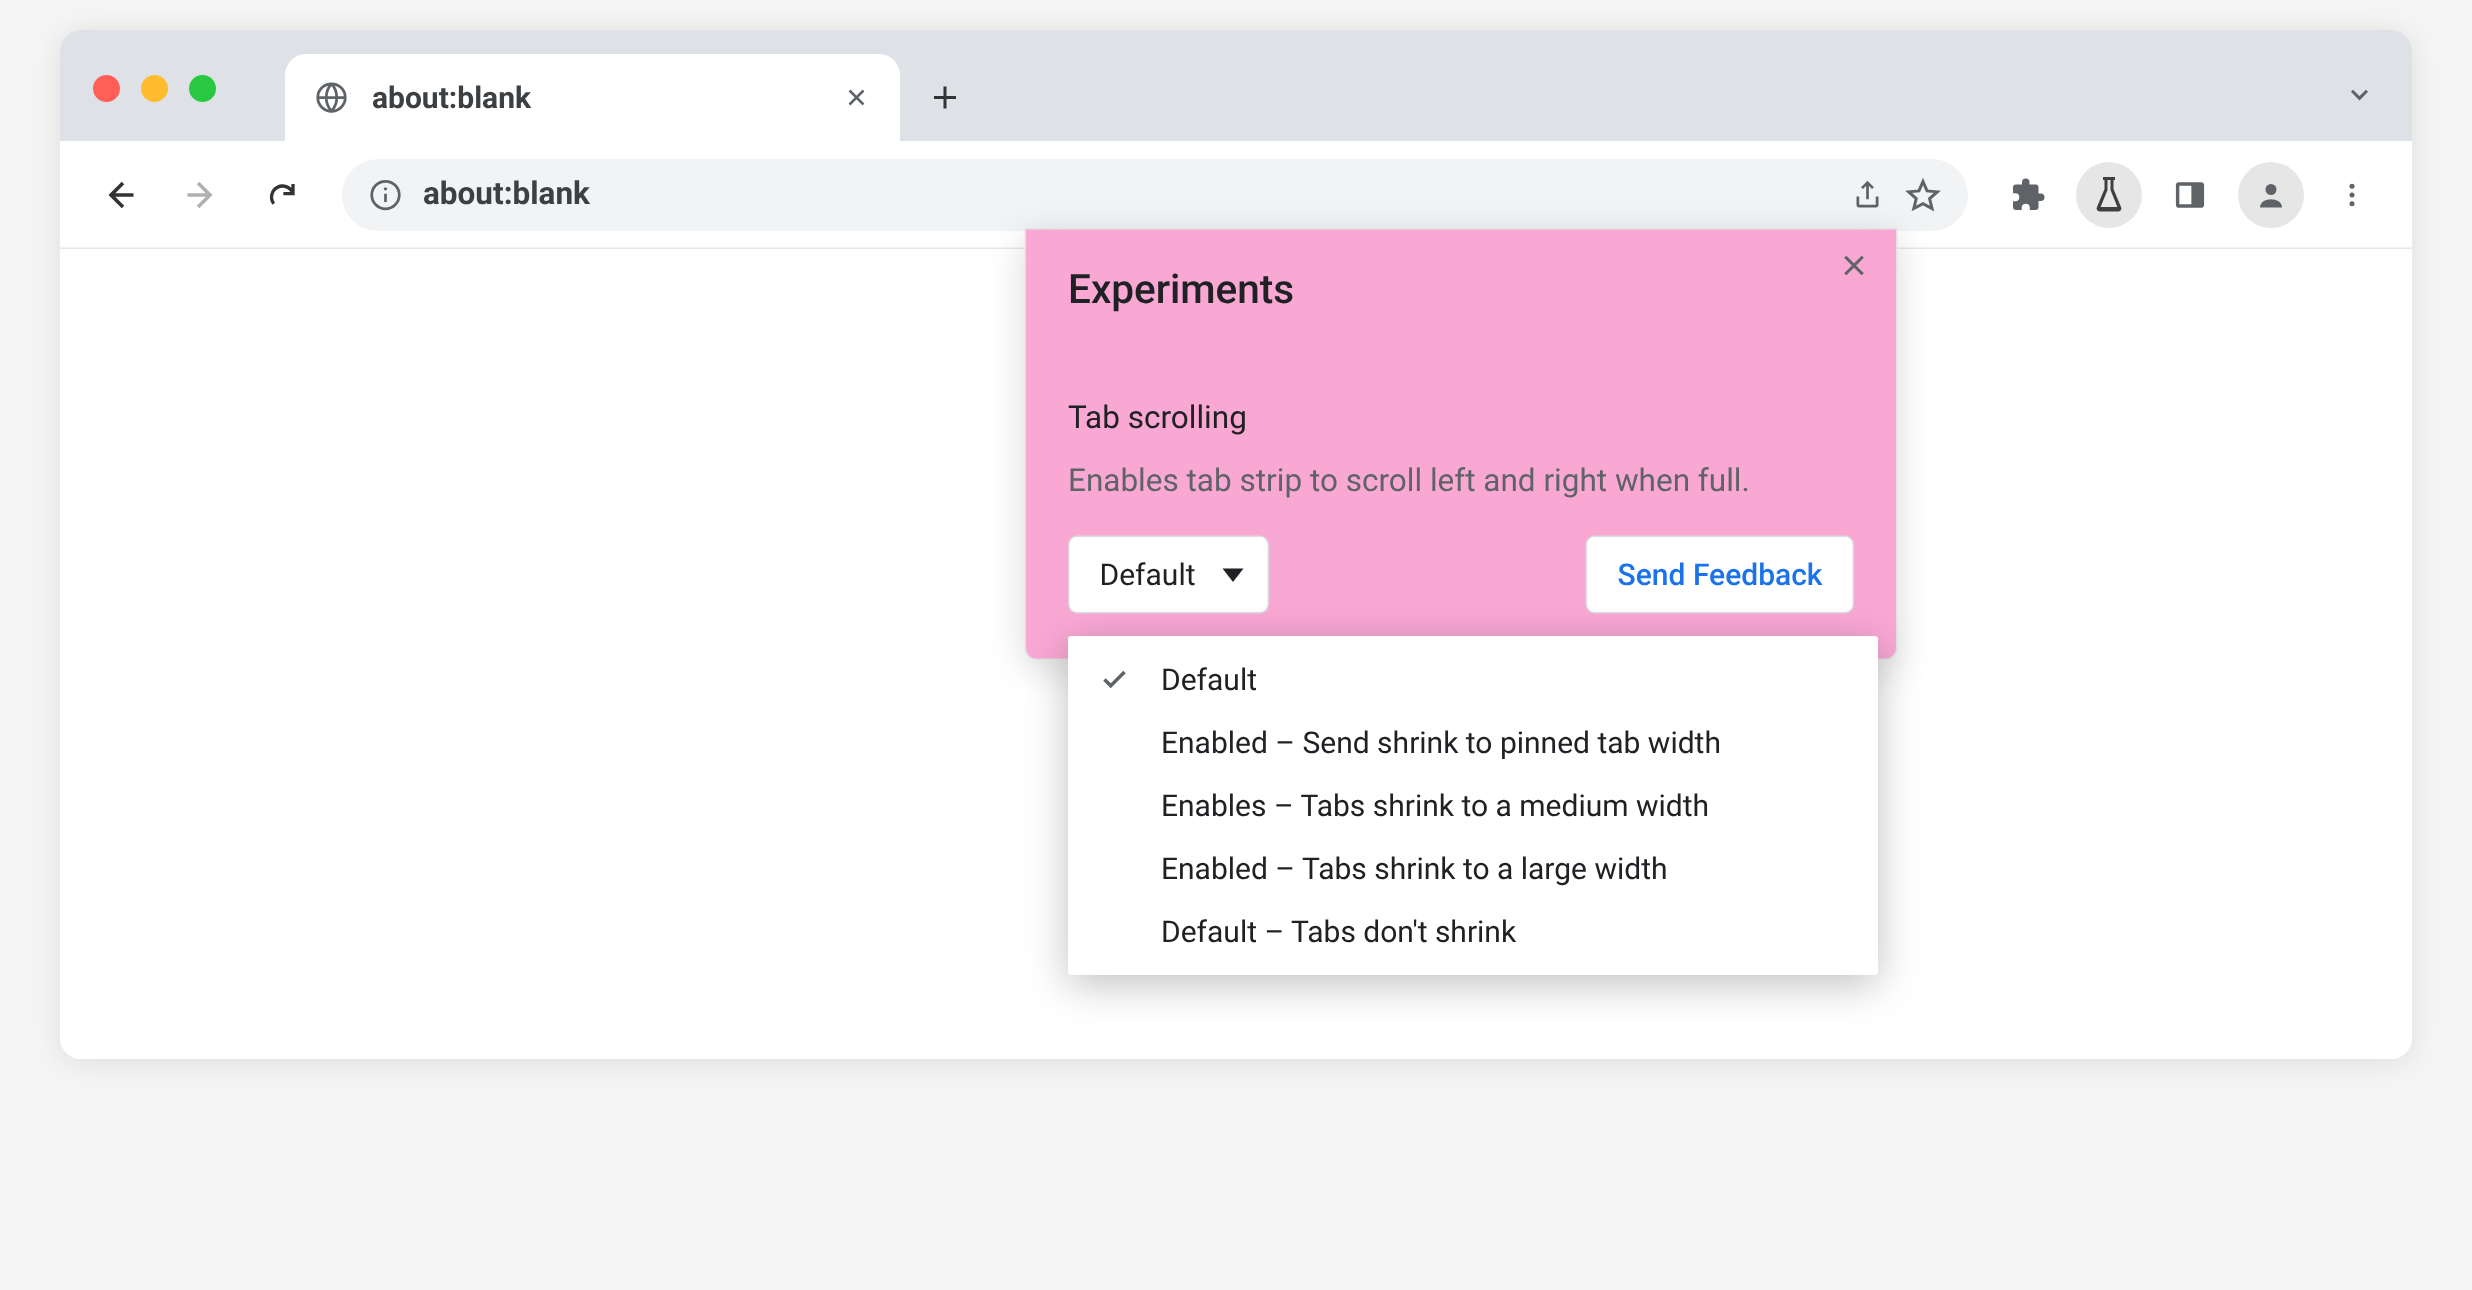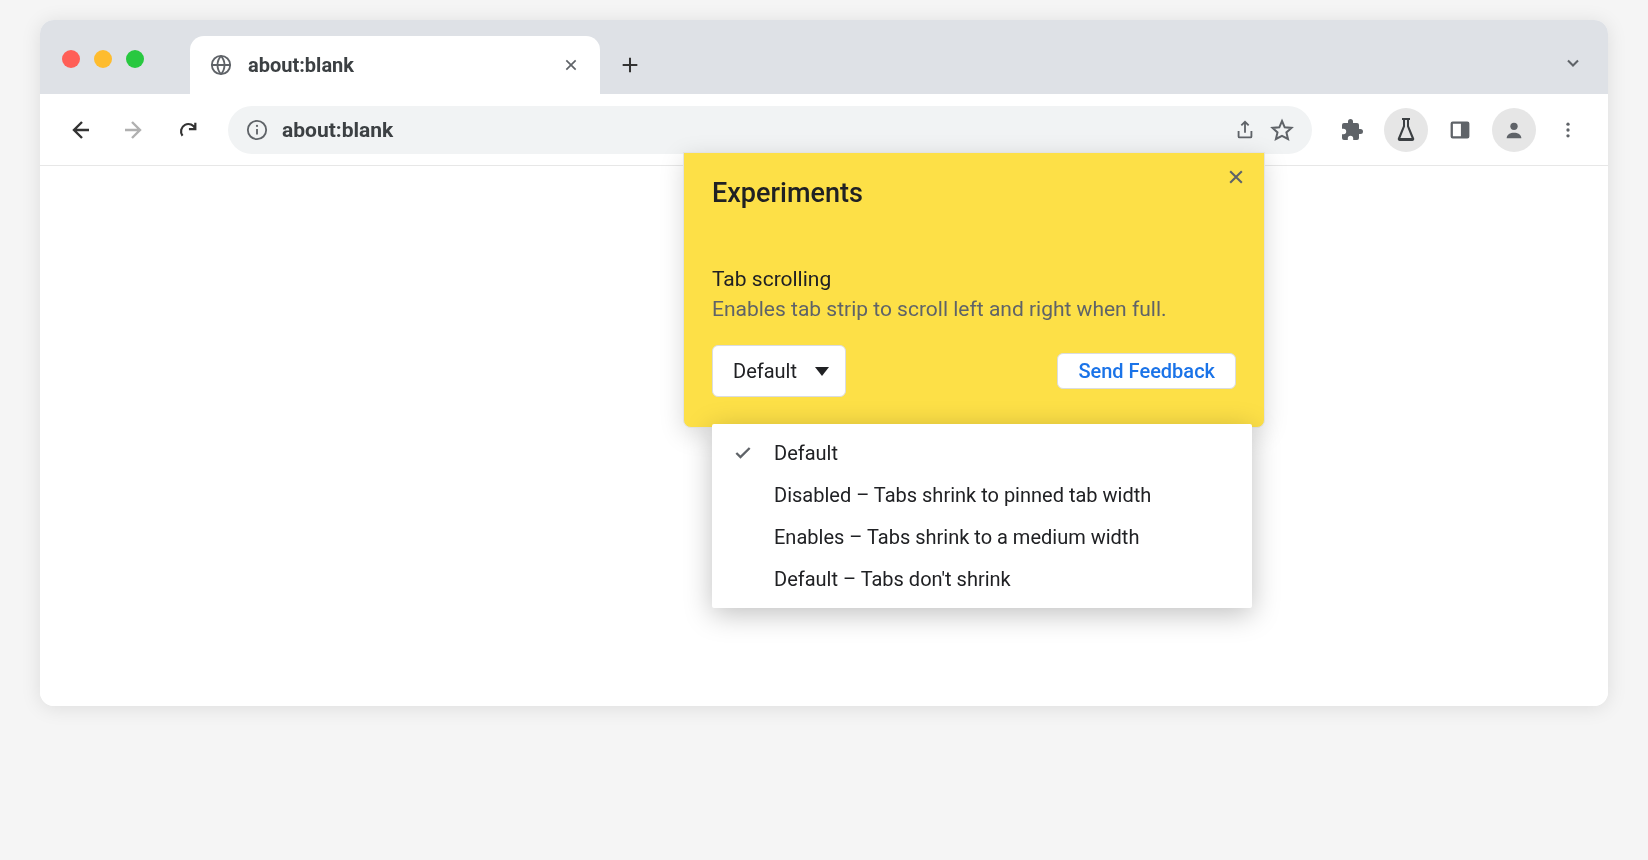--- a/index.html
+++ b/index.html
@@ -119,7 +119,7 @@
     top: 152px;
     left: 683px;
     width: 582px;
-    background:#fde047;
+    background:#f9a8d4;
     border:1px solid #e3e3e3;
     border-radius: 0 0 8px 8px;
     box-shadow: 0 6px 24px rgba(0,0,0,0.15);

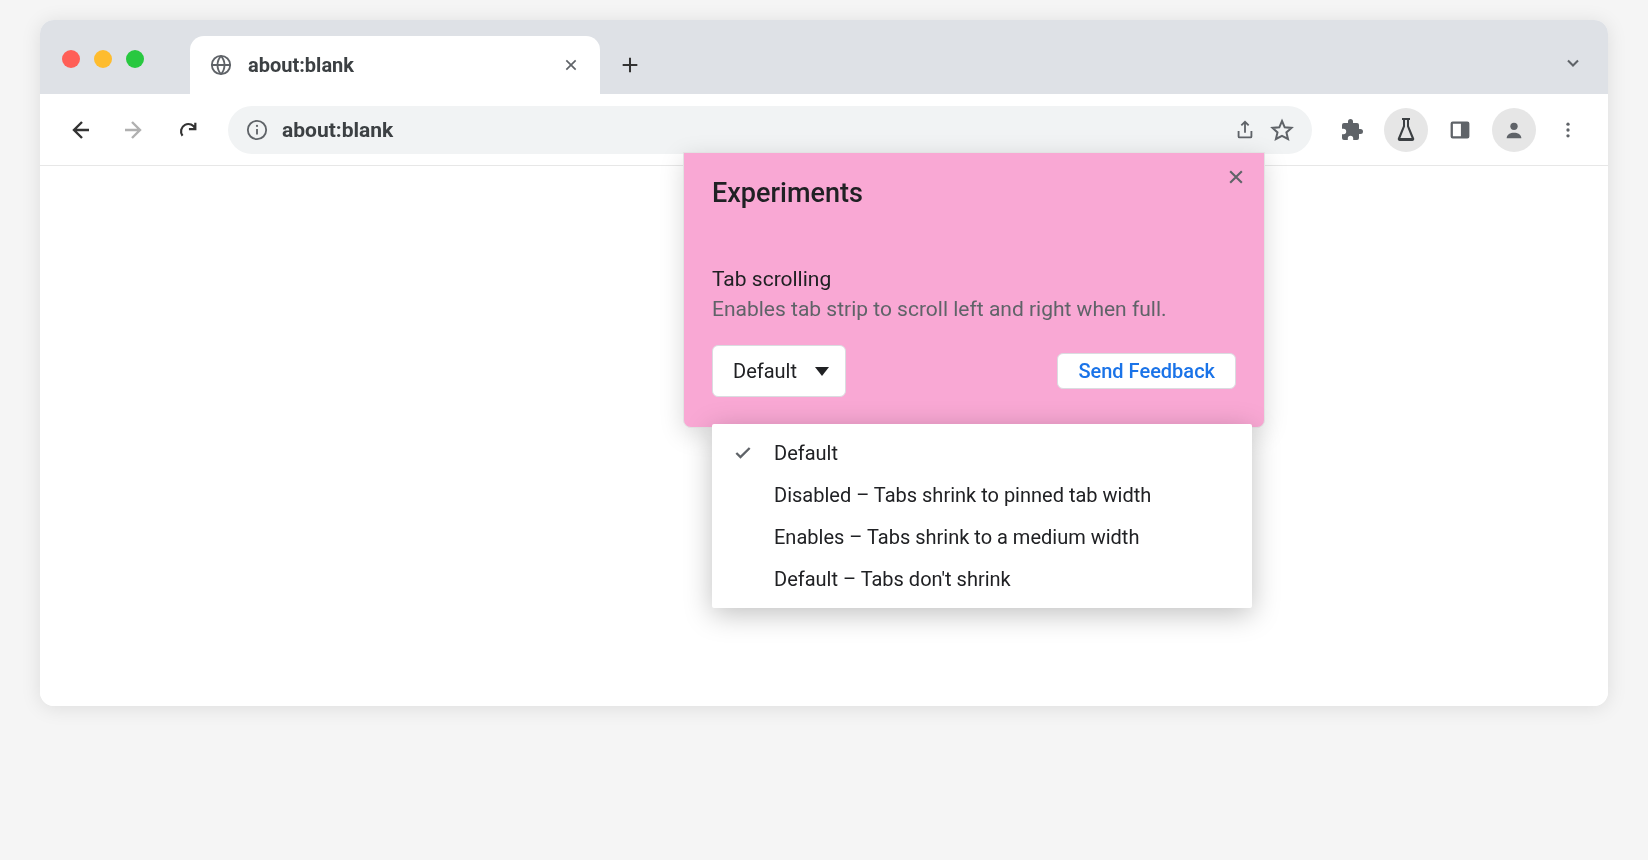--- a/index.html
+++ b/index.html
@@ -131,7 +131,7 @@
     font-size:24px; color:#5f6368; cursor:pointer;
   }
   .popup-title { font-size:27px; font-weight:500; color:#202124; margin-bottom: 58px;}
-  .exp-name { font-size:21px; color:#202124; margin-bottom:6px;}
+  .exp-name { font-size:21px; color:#202124; margin-bottom:18px;}
   .exp-desc { font-size:21px; color:#5f6368; margin-bottom:24px;}
   .exp-row { display:flex; justify-content:space-between; align-items:center;}
   .dropdown-btn {

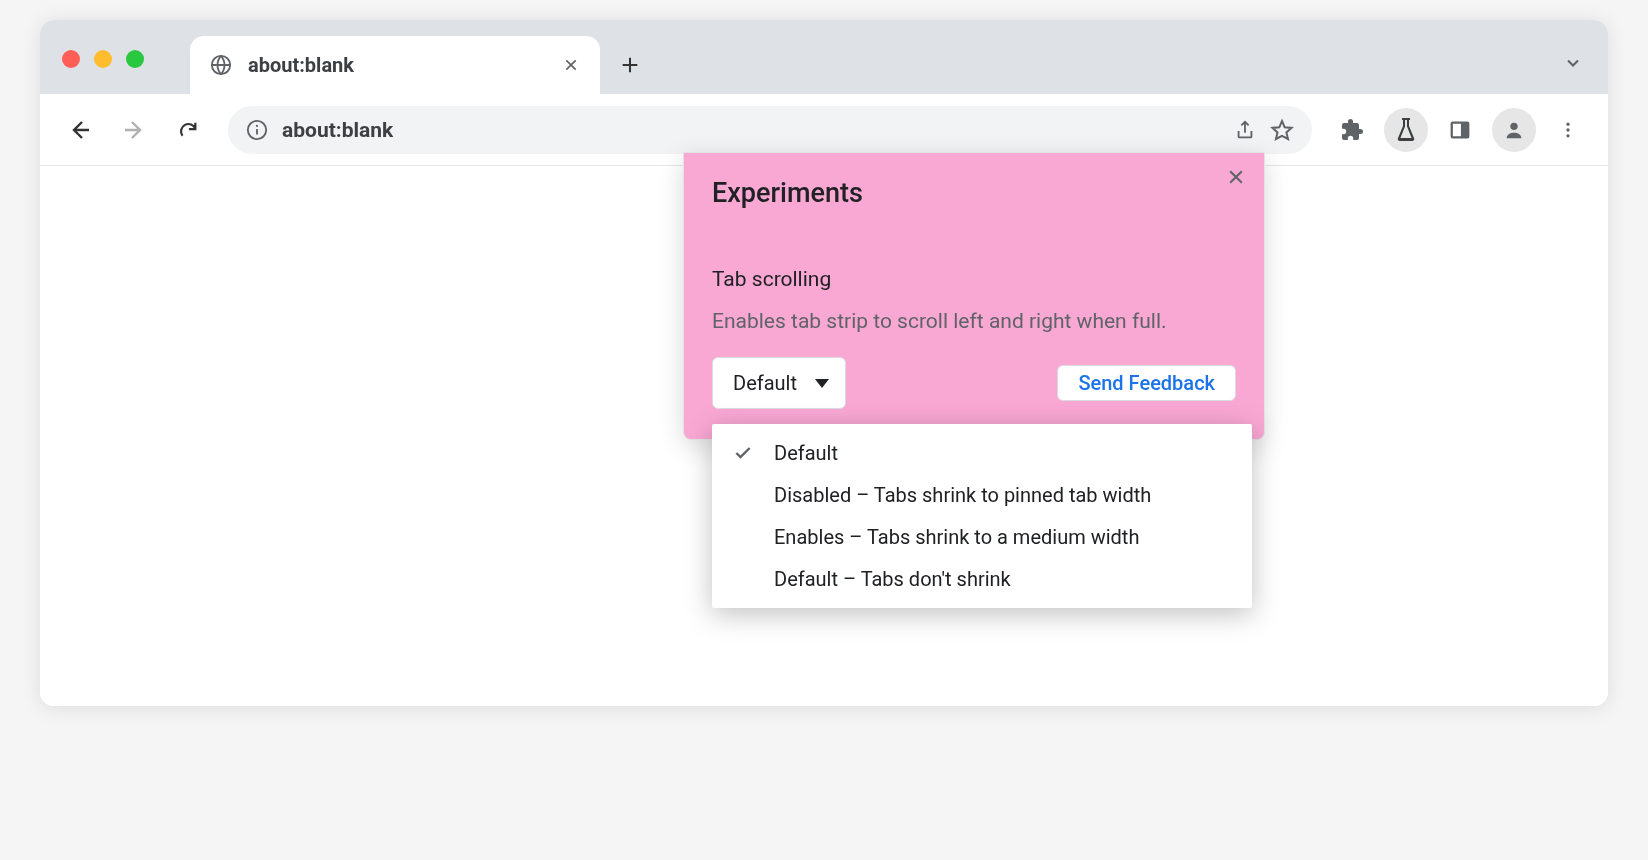--- a/index.html
+++ b/index.html
@@ -143,7 +143,7 @@
   }
   .feedback-btn {
     border:1px solid #dadce0; border-radius:6px;
-    height:36px; padding:0 20px;
+    height:52px; padding:0 20px;
     display:flex; align-items:center;
     font-size:20px; color:#1a73e8; cursor:pointer;
     background:#fff; font-weight:500;

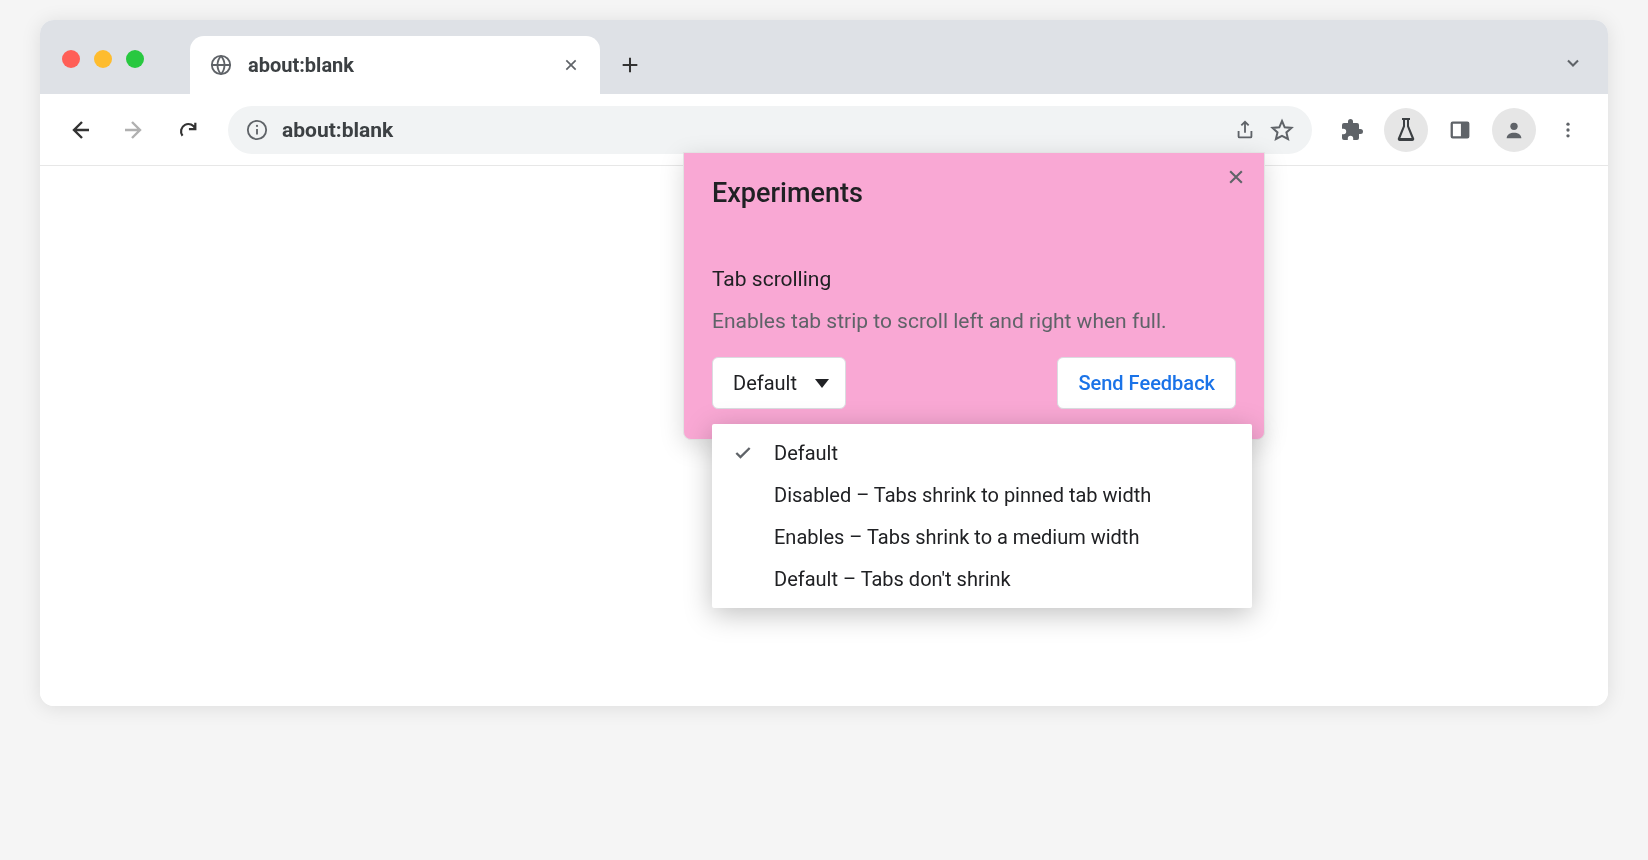--- a/index.html
+++ b/index.html
@@ -309,7 +309,7 @@
     </div>
     <div class="menu-item">
       <span class="menu-check"></span>
-      <span>Disabled – Tabs shrink to pinned tab width</span>
+      <span>Enabled – Send shrink to pinned tab width</span>
     </div>
     <div class="menu-item">
       <span class="menu-check"></span>

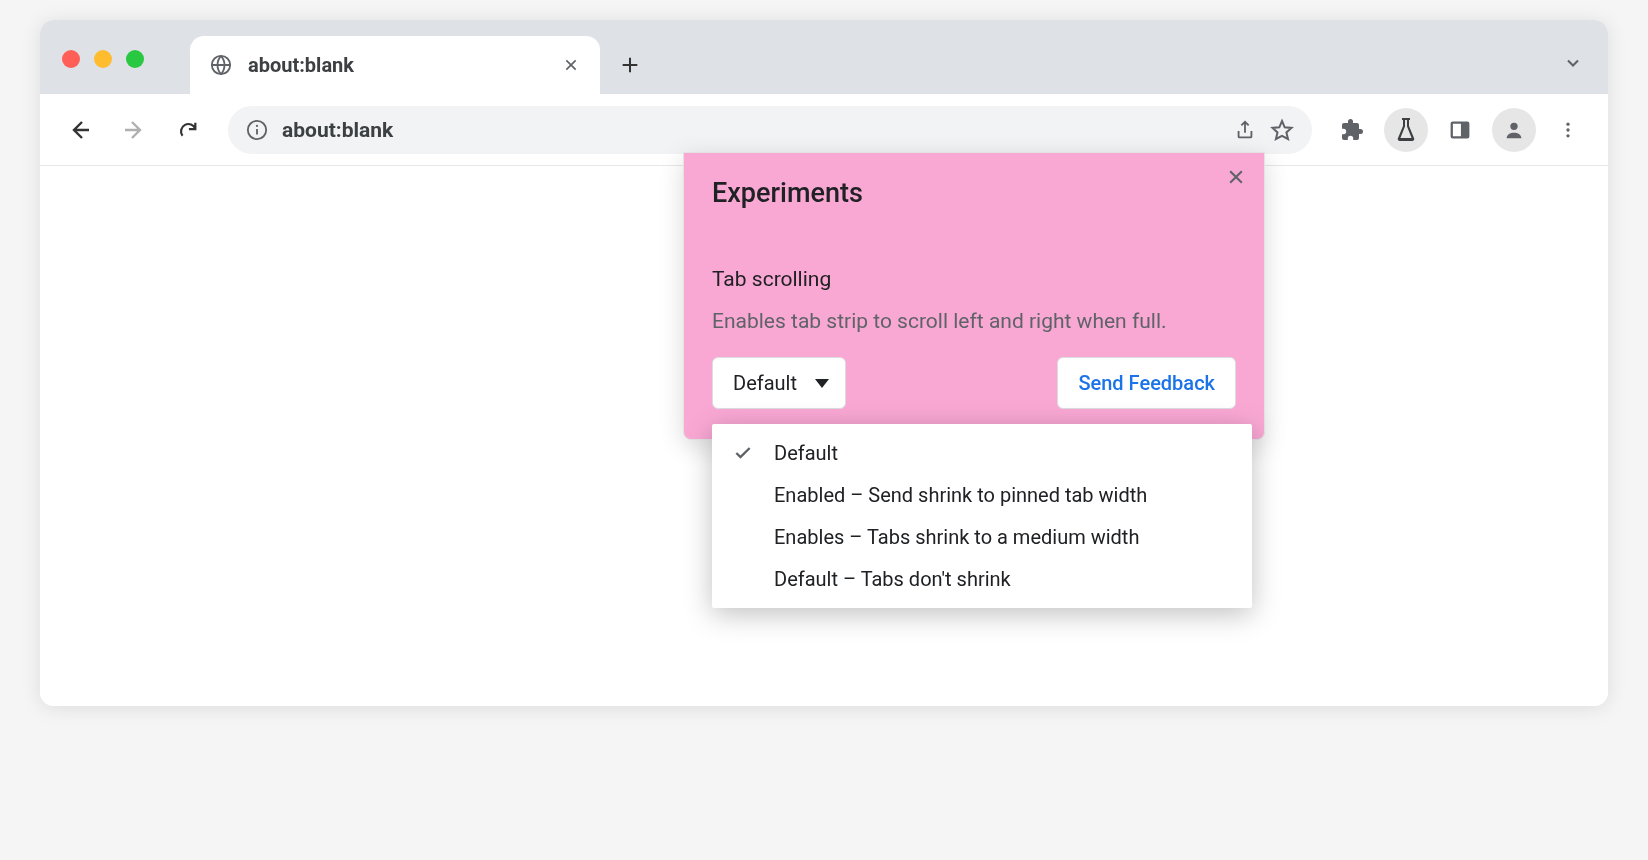--- a/index.html
+++ b/index.html
@@ -317,6 +317,10 @@
     </div>
     <div class="menu-item">
       <span class="menu-check"></span>
+      <span>Enabled – Tabs shrink to a large width</span>
+    </div>
+    <div class="menu-item">
+      <span class="menu-check"></span>
       <span>Default – Tabs don't shrink</span>
     </div>
   </div>

